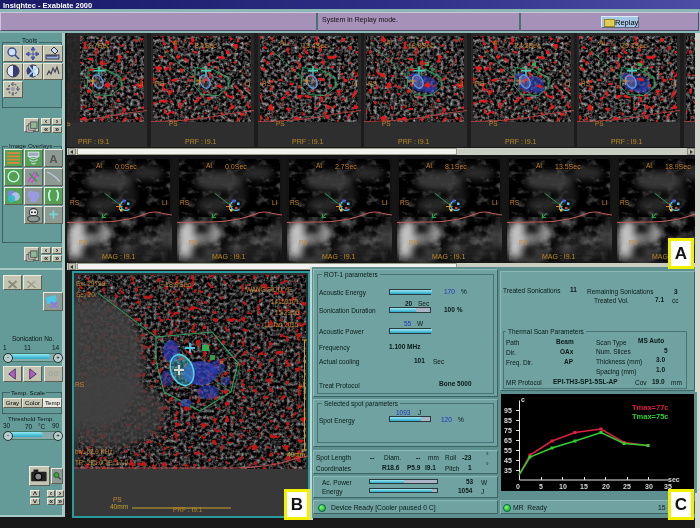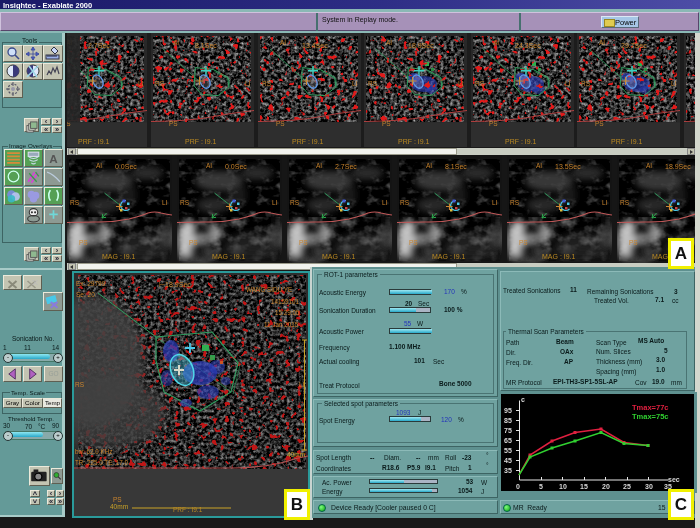--- a/index.html
+++ b/index.html
@@ -11,7 +11,7 @@
     <div style="position:absolute;left:322px;top:16px;font-size:7px;color:#111;">System in Replay mode.</div>
     <div style="position:absolute;left:601px;top:16px;width:38px;height:12px;background:#a6c6e6;border-top:1px solid #dce8f4;border-left:1px solid #dce8f4;border-right:1px solid #5a6a7a;border-bottom:1px solid #5a6a7a;box-sizing:border-box;">
       <div style="position:absolute;left:2px;top:2px;width:9px;height:6px;background:#e0cc50;border:1px solid #998822;"></div>
-      <div style="position:absolute;left:13px;top:1px;font-size:7.5px;color:#000;">Power</div>
+      <div style="position:absolute;left:13px;top:1px;font-size:7.5px;color:#000;">Replay</div>
     </div>
     <svg width="0" height="0" style="position:absolute">
 <defs>

